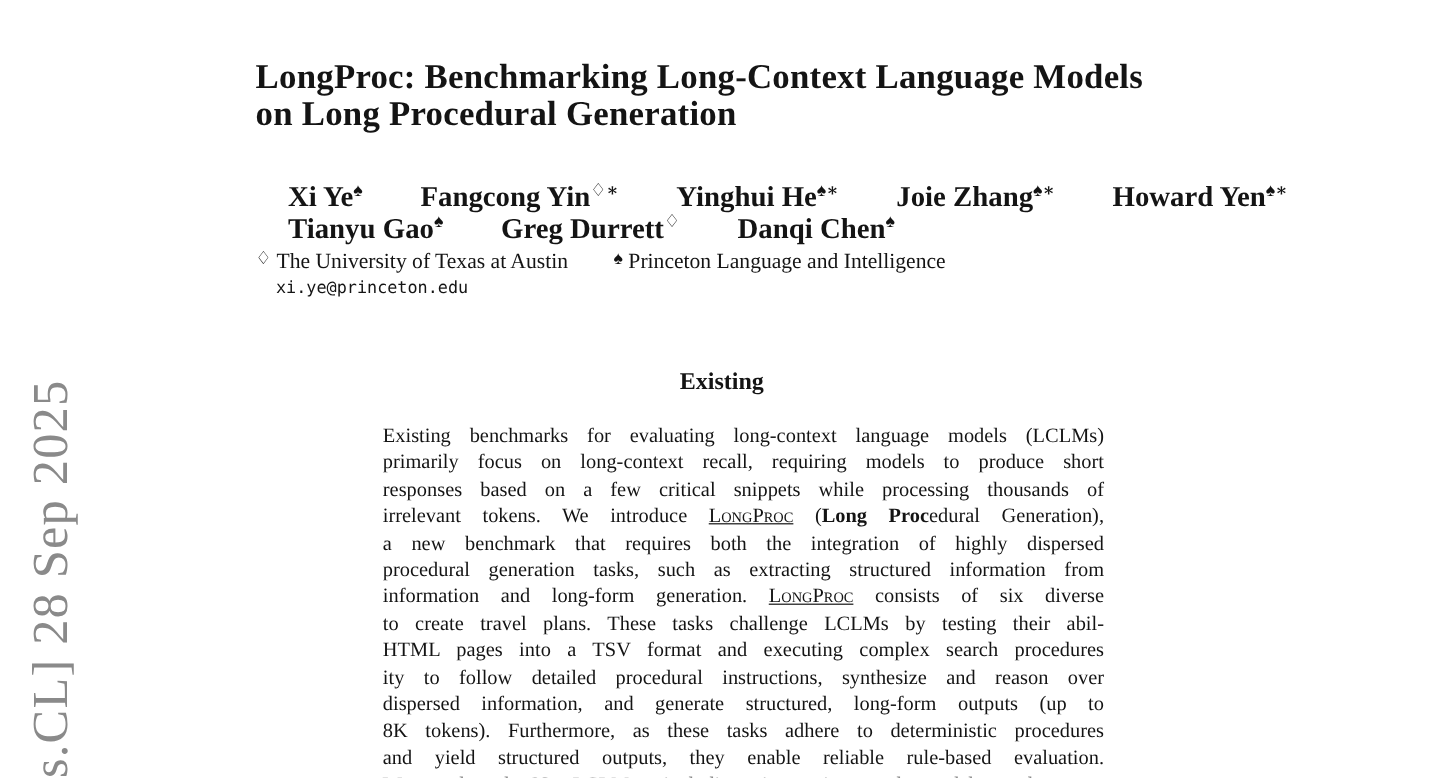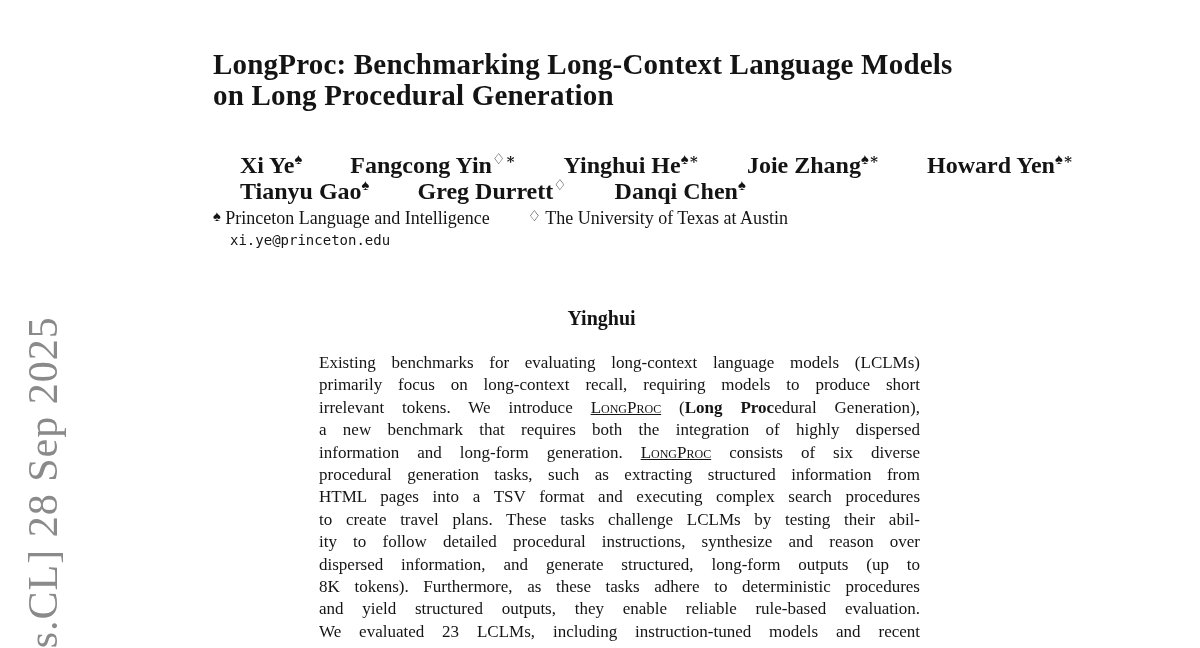--- a/index.html
+++ b/index.html
@@ -121,8 +121,8 @@
 </div>
 
 <div class="affiliations">
+  <span><span class="affsym">♢</span> <span>The University of Texas at Austin</span></span>
   <span><span class="affsym">♠</span> <span>Princeton Language and Intelligence</span></span>
-  <span><span class="affsym">♢</span> <span>The University of Texas at Austin</span></span>
 </div>
 
 <div class="email">xi.ye@princeton.edu</div>

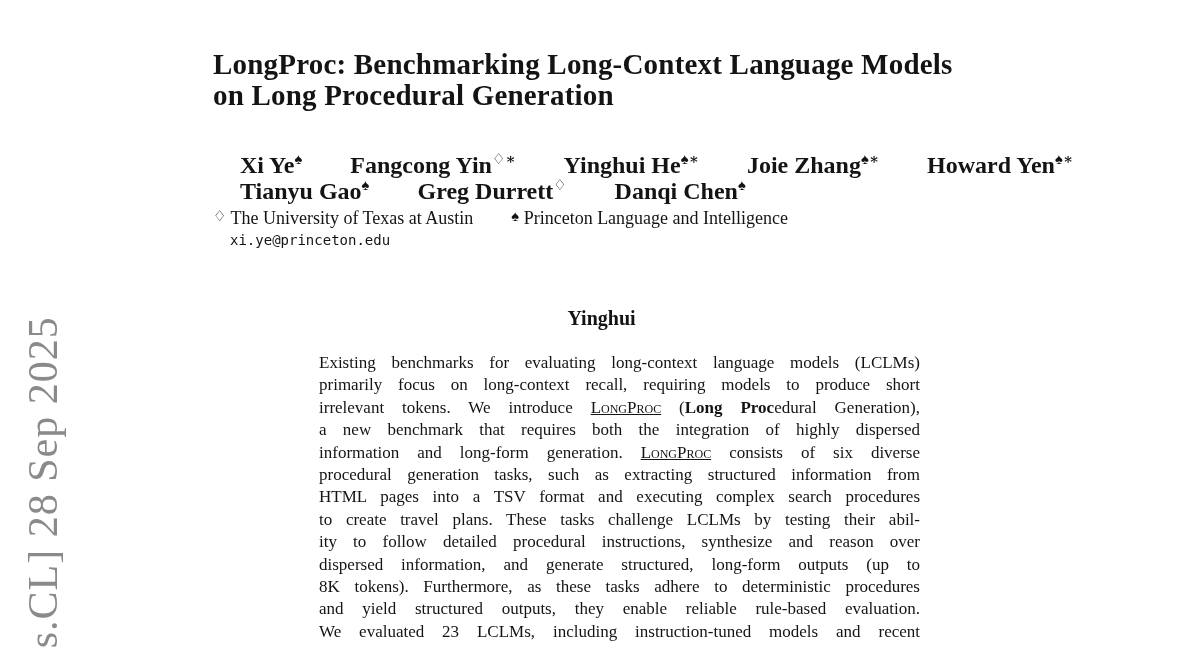--- a/index.html
+++ b/index.html
@@ -127,7 +127,7 @@
 
 <div class="email">xi.ye@princeton.edu</div>
 
-<div class="abstract-heading">Yinghui</div>
+<div class="abstract-heading">Existing</div>
 
 <div class="abstract-body">
   <div class="abs-line"><span>Existing benchmarks for evaluating long-context language models (LCLMs)</span></div>

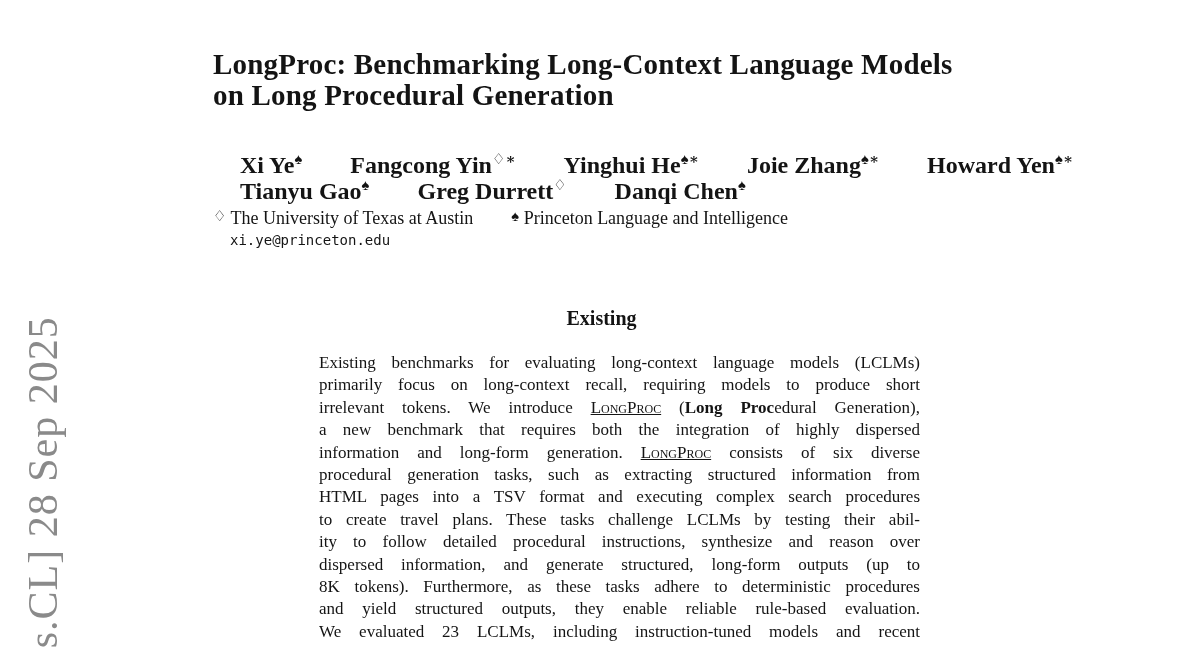--- a/index.html
+++ b/index.html
@@ -132,6 +132,7 @@
 <div class="abstract-body">
   <div class="abs-line"><span>Existing benchmarks for evaluating long-context language models (LCLMs)</span></div>
   <div class="abs-line"><span>primarily focus on long-context recall, requiring models to produce short</span></div>
+  <div class="abs-line"><span>responses based on a few critical snippets while processing thousands of</span></div>
   <div class="abs-line"><span>irrelevant tokens. We introduce </span><span class="seg-sc">LongProc</span><span> (</span><span class="seg-b">Long Proc</span><span>edural Generation),</span></div>
   <div class="abs-line"><span>a new benchmark that requires both the integration of highly dispersed</span></div>
   <div class="abs-line"><span>information and long-form generation. </span><span class="seg-sc">LongProc</span><span> consists of six diverse</span></div>

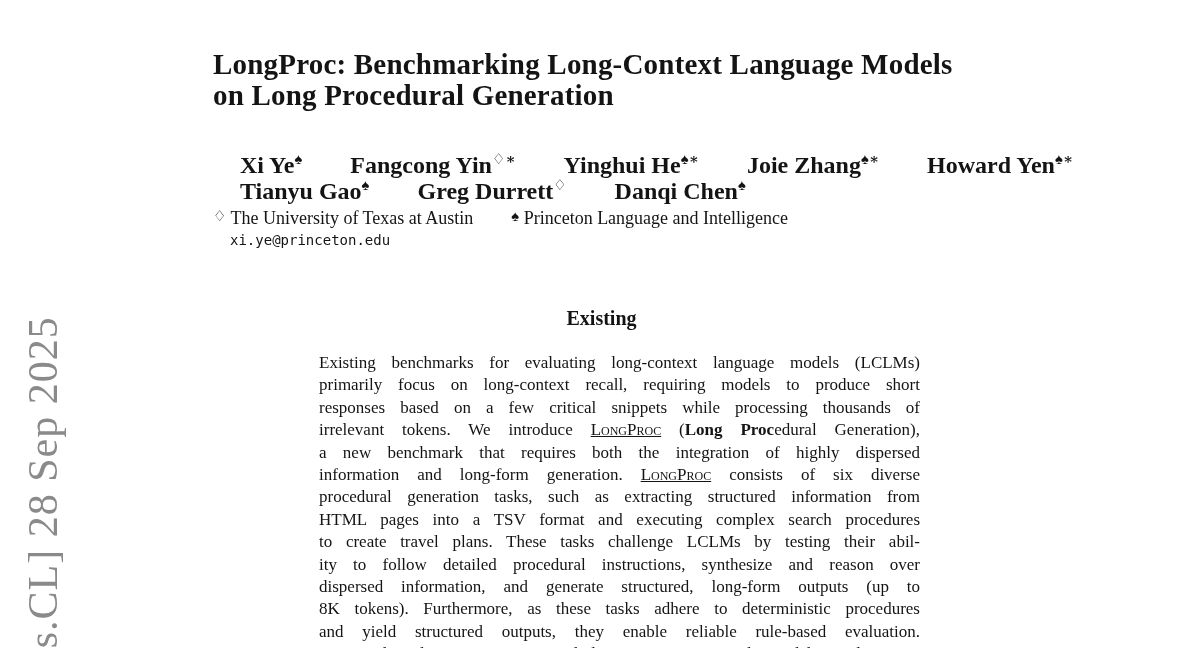--- a/index.html
+++ b/index.html
@@ -135,8 +135,8 @@
   <div class="abs-line"><span>responses based on a few critical snippets while processing thousands of</span></div>
   <div class="abs-line"><span>irrelevant tokens. We introduce </span><span class="seg-sc">LongProc</span><span> (</span><span class="seg-b">Long Proc</span><span>edural Generation),</span></div>
   <div class="abs-line"><span>a new benchmark that requires both the integration of highly dispersed</span></div>
+  <div class="abs-line"><span>procedural generation tasks, such as extracting structured information from</span></div>
   <div class="abs-line"><span>information and long-form generation. </span><span class="seg-sc">LongProc</span><span> consists of six diverse</span></div>
-  <div class="abs-line"><span>procedural generation tasks, such as extracting structured information from</span></div>
   <div class="abs-line"><span>HTML pages into a TSV format and executing complex search procedures</span></div>
   <div class="abs-line"><span>to create travel plans. These tasks challenge LCLMs by testing their abil-</span></div>
   <div class="abs-line"><span>ity to follow detailed procedural instructions, synthesize and reason over</span></div>

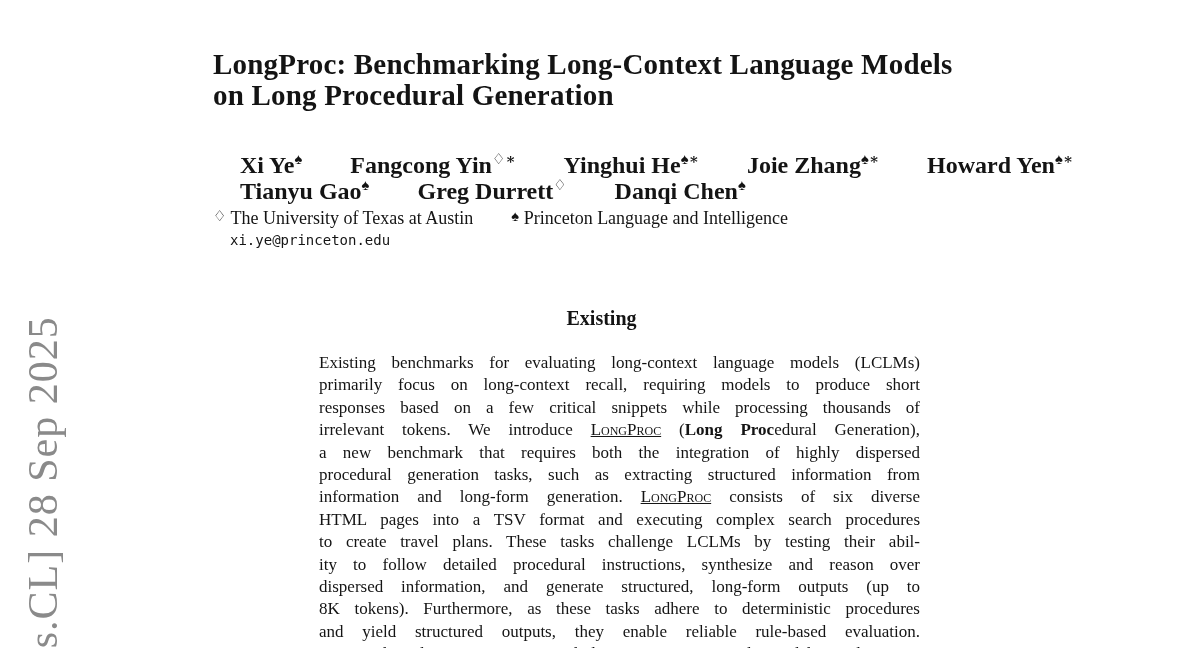--- a/index.html
+++ b/index.html
@@ -137,8 +137,8 @@
   <div class="abs-line"><span>a new benchmark that requires both the integration of highly dispersed</span></div>
   <div class="abs-line"><span>procedural generation tasks, such as extracting structured information from</span></div>
   <div class="abs-line"><span>information and long-form generation. </span><span class="seg-sc">LongProc</span><span> consists of six diverse</span></div>
+  <div class="abs-line"><span>to create travel plans. These tasks challenge LCLMs by testing their abil-</span></div>
   <div class="abs-line"><span>HTML pages into a TSV format and executing complex search procedures</span></div>
-  <div class="abs-line"><span>to create travel plans. These tasks challenge LCLMs by testing their abil-</span></div>
   <div class="abs-line"><span>ity to follow detailed procedural instructions, synthesize and reason over</span></div>
   <div class="abs-line"><span>dispersed information, and generate structured, long-form outputs (up to</span></div>
   <div class="abs-line"><span>8K tokens). Furthermore, as these tasks adhere to deterministic procedures</span></div>

